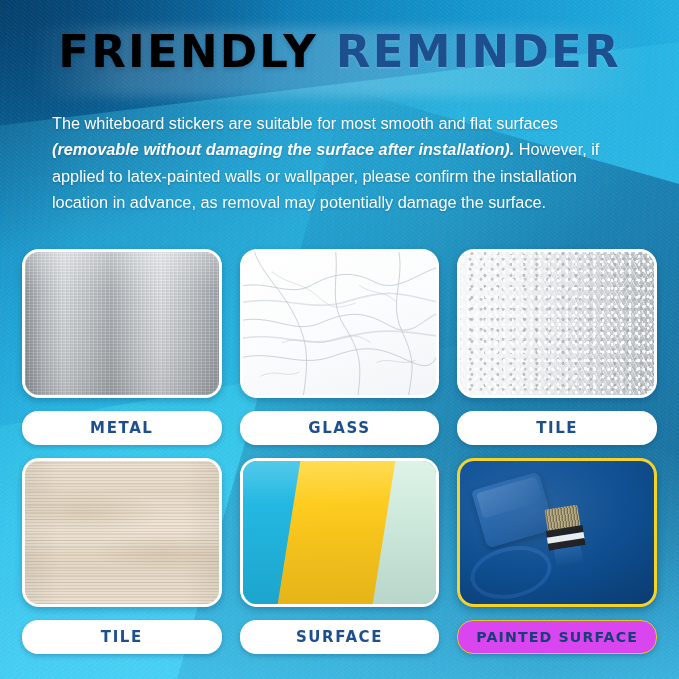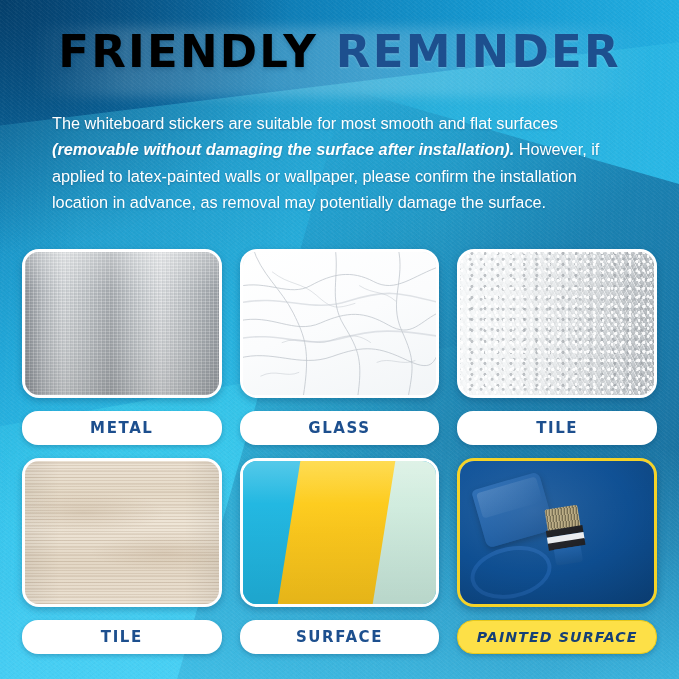--- a/index.html
+++ b/index.html
@@ -292,7 +292,7 @@
     box-shadow: 0 2px 5px rgba(4,54,92,.28);
     border: 1px solid rgba(255,255,255,.9);
   }
-  .pill.yellow { background: #fde047; border-color: #e8c91c; font-style: italic; }
+  .pill.yellow { background: #d946ef; border-color: #e8c91c; }
   .pill .txt {
     font-family: "DejaVu Sans", sans-serif;
     font-size: 15px;

